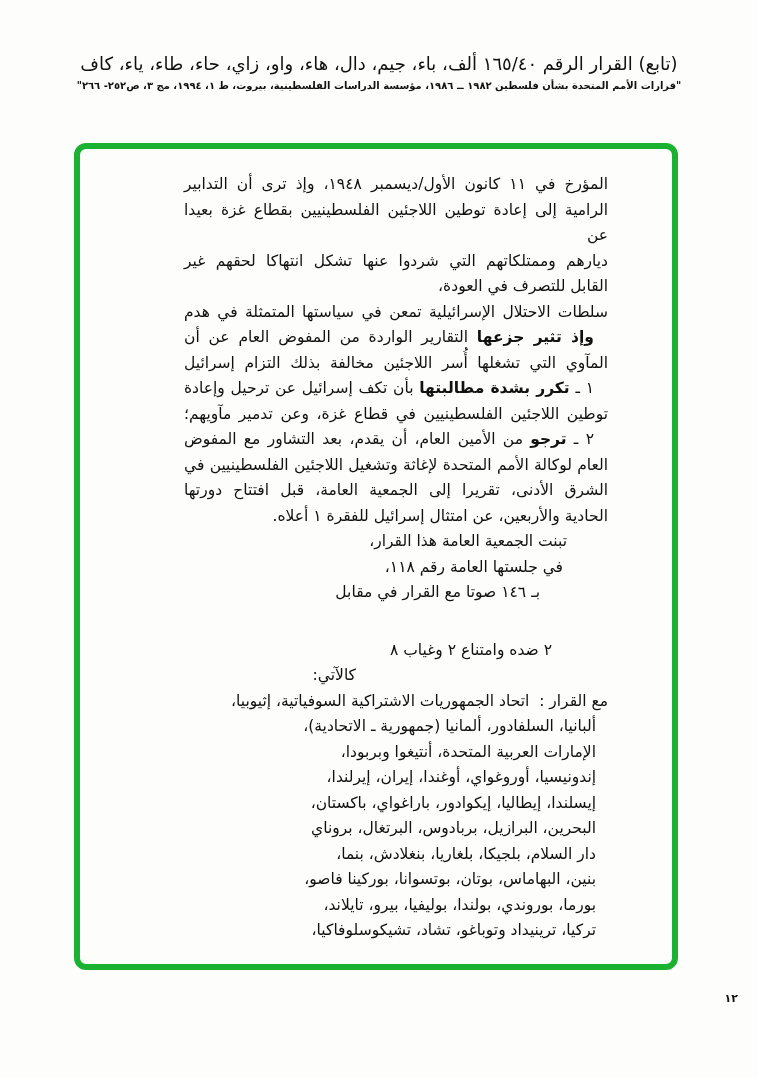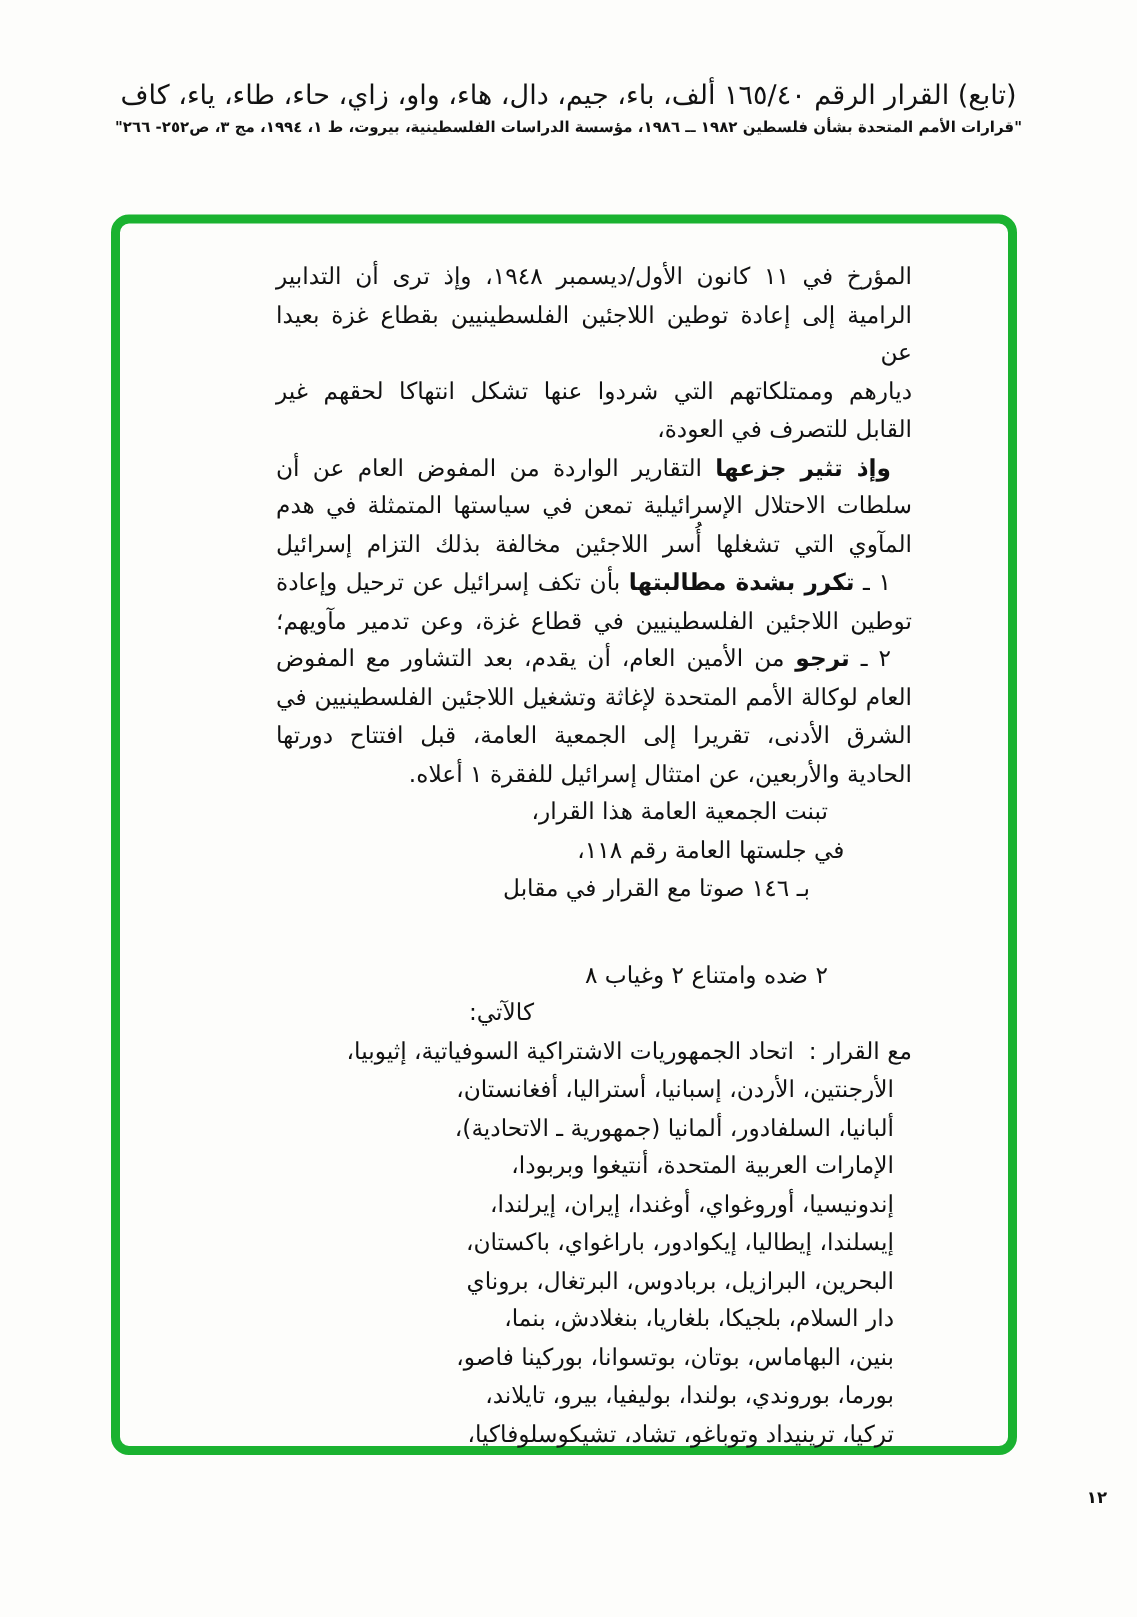--- a/index.html
+++ b/index.html
@@ -73,8 +73,8 @@
     <div class="ln j"><span>الرامية إلى إعادة توطين اللاجئين الفلسطينيين بقطاع غزة بعيدا عن</span></div>
     <div class="ln j"><span>ديارهم وممتلكاتهم التي شردوا عنها تشكل انتهاكا لحقهم غير</span></div>
     <div class="ln r"><span>القابل للتصرف في العودة،</span></div>
+    <div class="ln j"><span>سلطات الاحتلال الإسرائيلية تمعن في سياستها المتمثلة في هدم</span></div>
     <div class="ln j" style="margin-right: 14px;"><span class="bold">وإذ تثير جزعها</span><span> التقارير الواردة من المفوض العام عن أن</span></div>
-    <div class="ln j"><span>سلطات الاحتلال الإسرائيلية تمعن في سياستها المتمثلة في هدم</span></div>
     <div class="ln j"><span>المآوي التي تشغلها أُسر اللاجئين مخالفة بذلك التزام إسرائيل</span></div>
     <div class="ln j" style="margin-right: 14px;"><span>١ ـ </span><span class="bold">تكرر بشدة مطالبتها</span><span> بأن تكف إسرائيل عن ترحيل وإعادة</span></div>
     <div class="ln j"><span>توطين اللاجئين الفلسطينيين في قطاع غزة، وعن تدمير مآويهم؛</span></div>

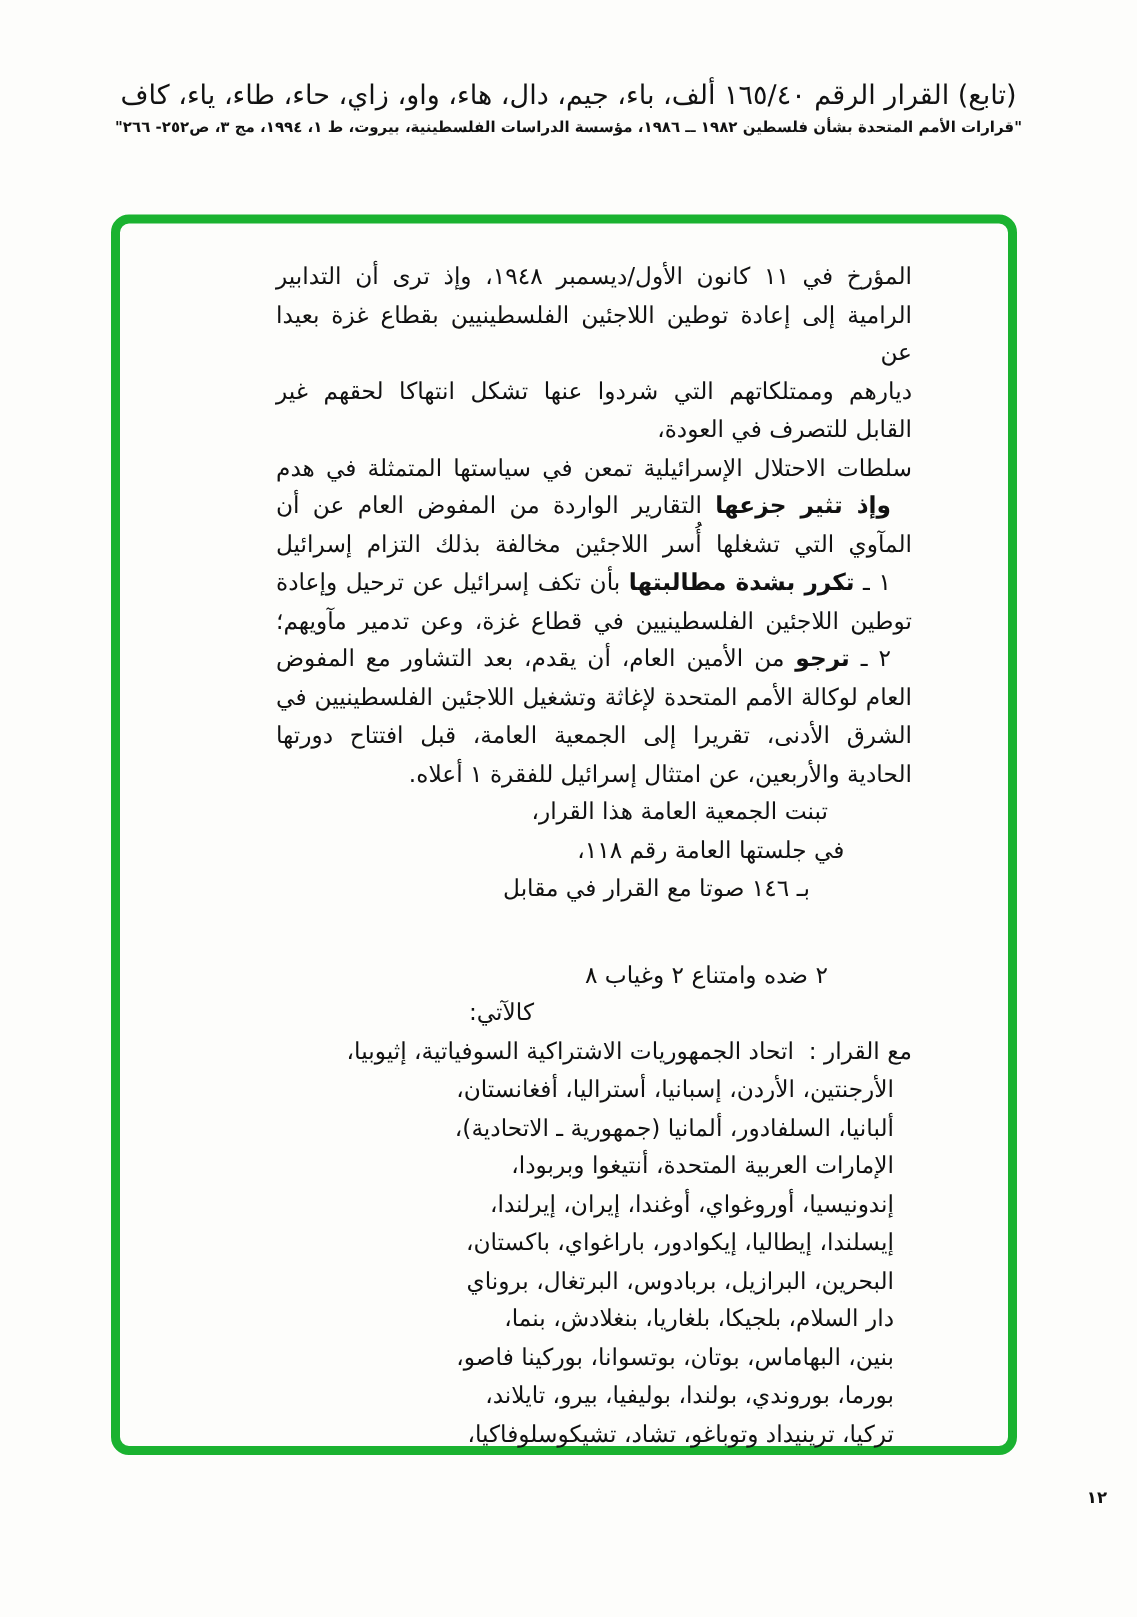--- a/index.html
+++ b/index.html
@@ -82,7 +82,7 @@
     <div class="ln j"><span>العام لوكالة الأمم المتحدة لإغاثة وتشغيل اللاجئين الفلسطينيين في</span></div>
     <div class="ln j"><span>الشرق الأدنى، تقريرا إلى الجمعية العامة، قبل افتتاح دورتها</span></div>
     <div class="ln r"><span>الحادية والأربعين، عن امتثال إسرائيل للفقرة ١ أعلاه.</span></div>
-    <div class="ln r" style="margin-right: 56px;"><span>تبنت الجمعية العامة هذا القرار،</span></div>
+    <div class="ln r" style="margin-right: 41px;"><span>تبنت الجمعية العامة هذا القرار،</span></div>
     <div class="ln r" style="margin-right: 45px; text-align: right;"><span>في جلستها العامة رقم ١١٨،</span></div>
     <div class="ln r" style="margin-right: 68px;"><span>بـ ١٤٦ صوتا مع القرار في مقابل</span></div>
     <div class="ln r" style="margin-right: 56px; margin-top: 32px;"><span>٢ ضده وامتناع ٢ وغياب ٨</span></div>

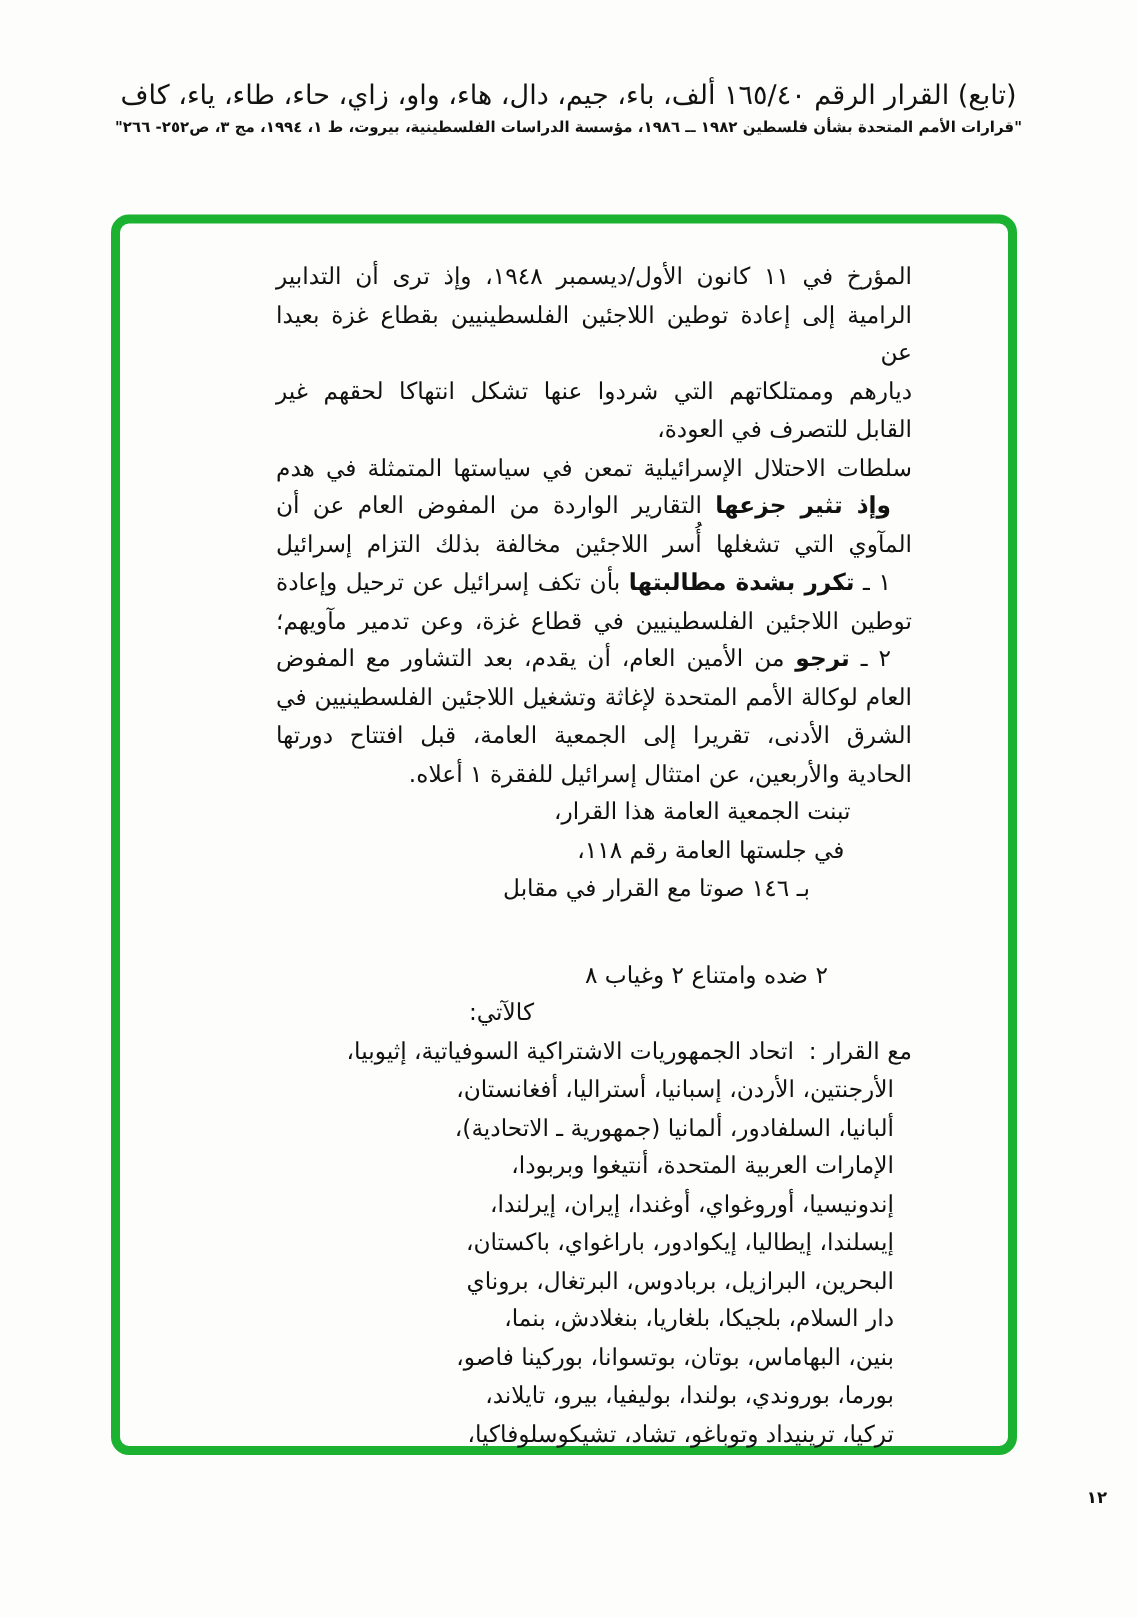--- a/index.html
+++ b/index.html
@@ -88,7 +88,6 @@
     <div class="ln r" style="margin-right: 56px; margin-top: 32px;"><span>٢ ضده وامتناع ٢ وغياب ٨</span></div>
     <div class="ln r" style="margin-right: 252px;"><span>كالآتي:</span></div>
     <div class="ln r"><span>مع القرار :&nbsp; اتحاد الجمهوريات الاشتراكية السوفياتية، إثيوبيا،</span></div>
-    <div class="ln r" style="margin-right: 12px;"><span>الأرجنتين، الأردن، إسبانيا، أستراليا، أفغانستان،</span></div>
     <div class="ln r" style="margin-right: 12px;"><span>ألبانيا، السلفادور، ألمانيا (جمهورية ـ الاتحادية)،</span></div>
     <div class="ln r" style="margin-right: 12px;"><span>الإمارات العربية المتحدة، أنتيغوا وبربودا،</span></div>
     <div class="ln r" style="margin-right: 12px;"><span>إندونيسيا، أوروغواي، أوغندا، إيران، إيرلندا،</span></div>

